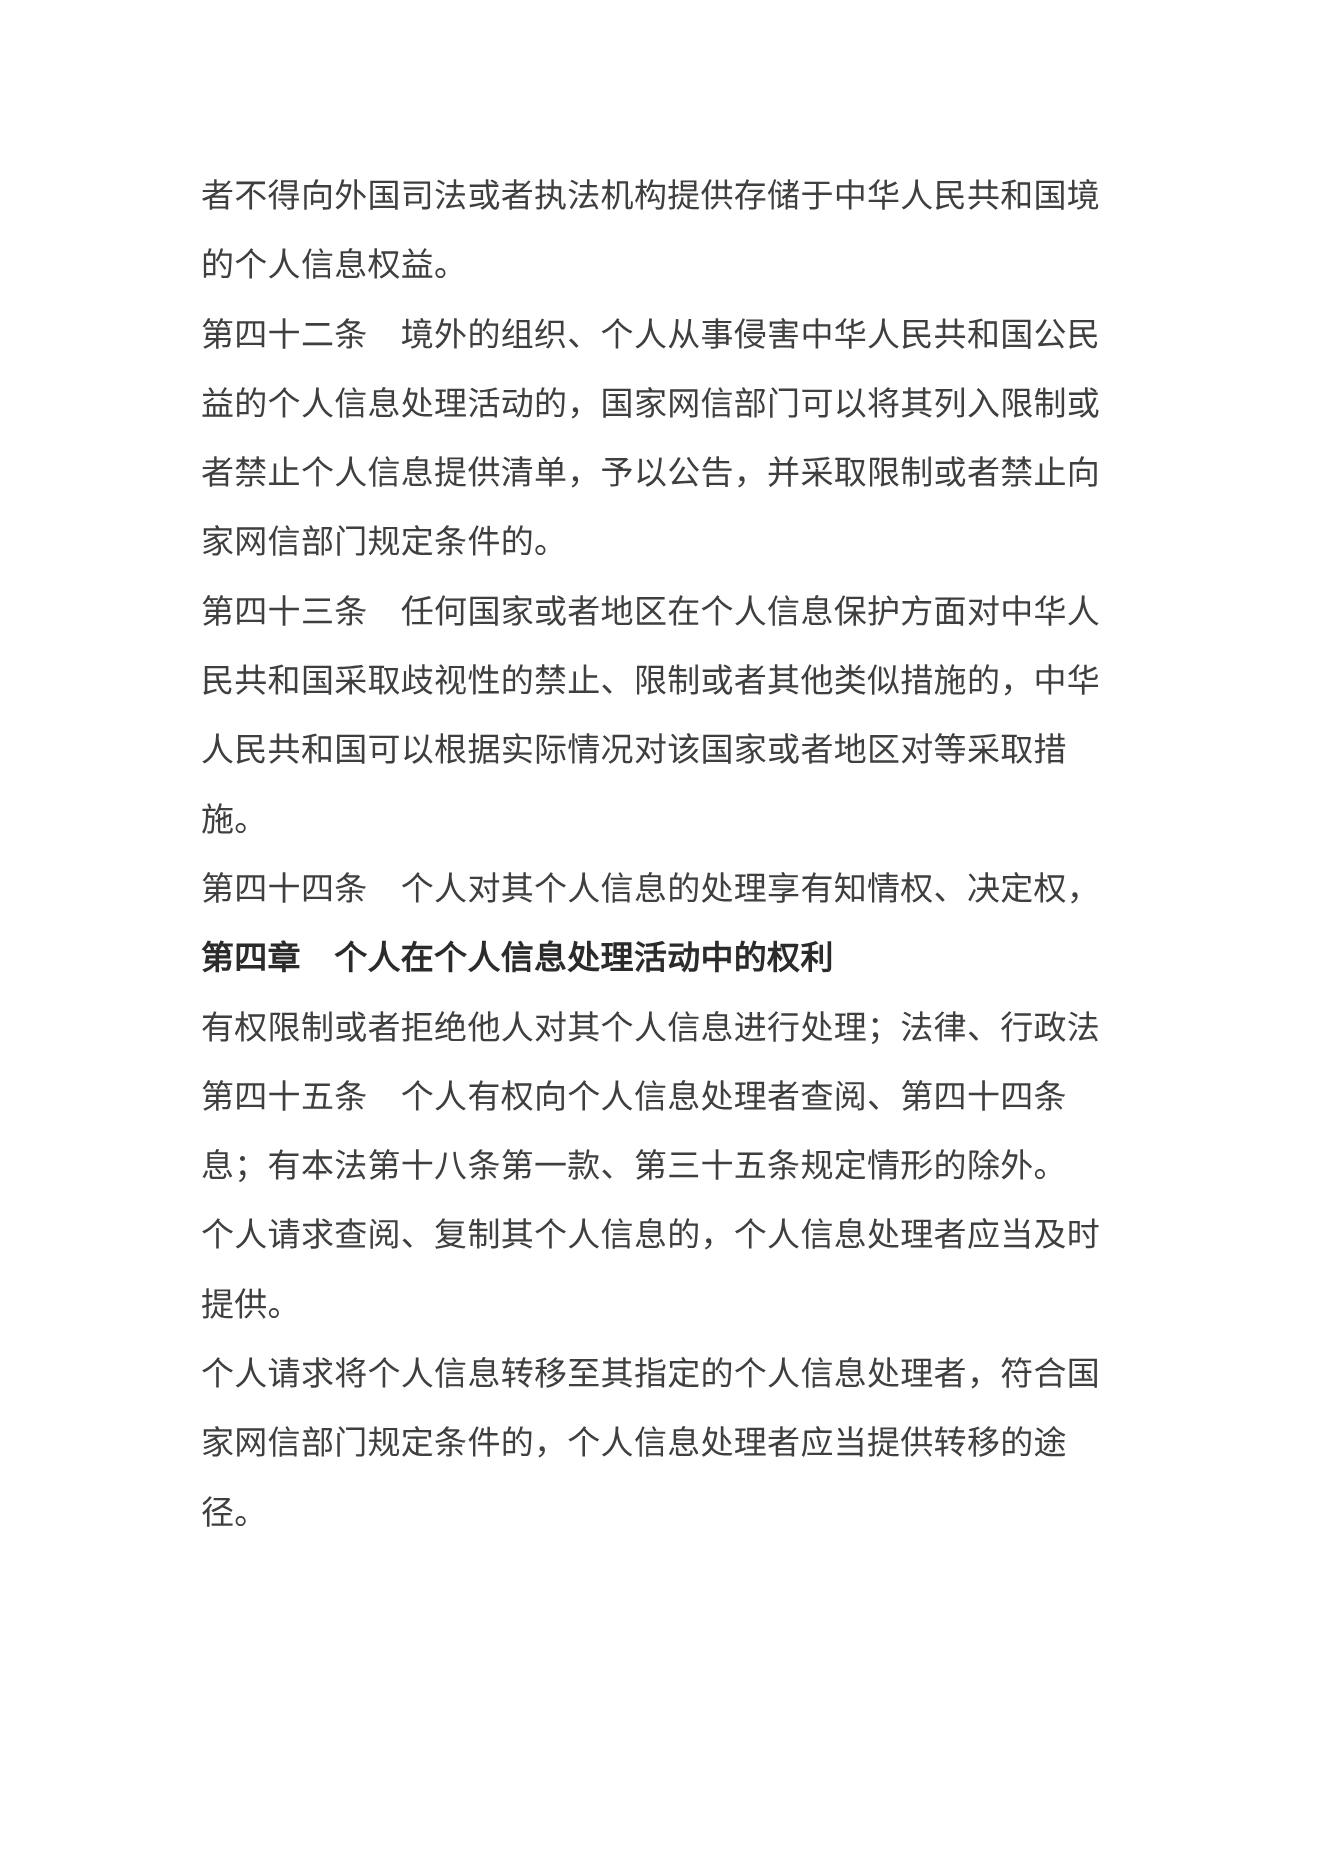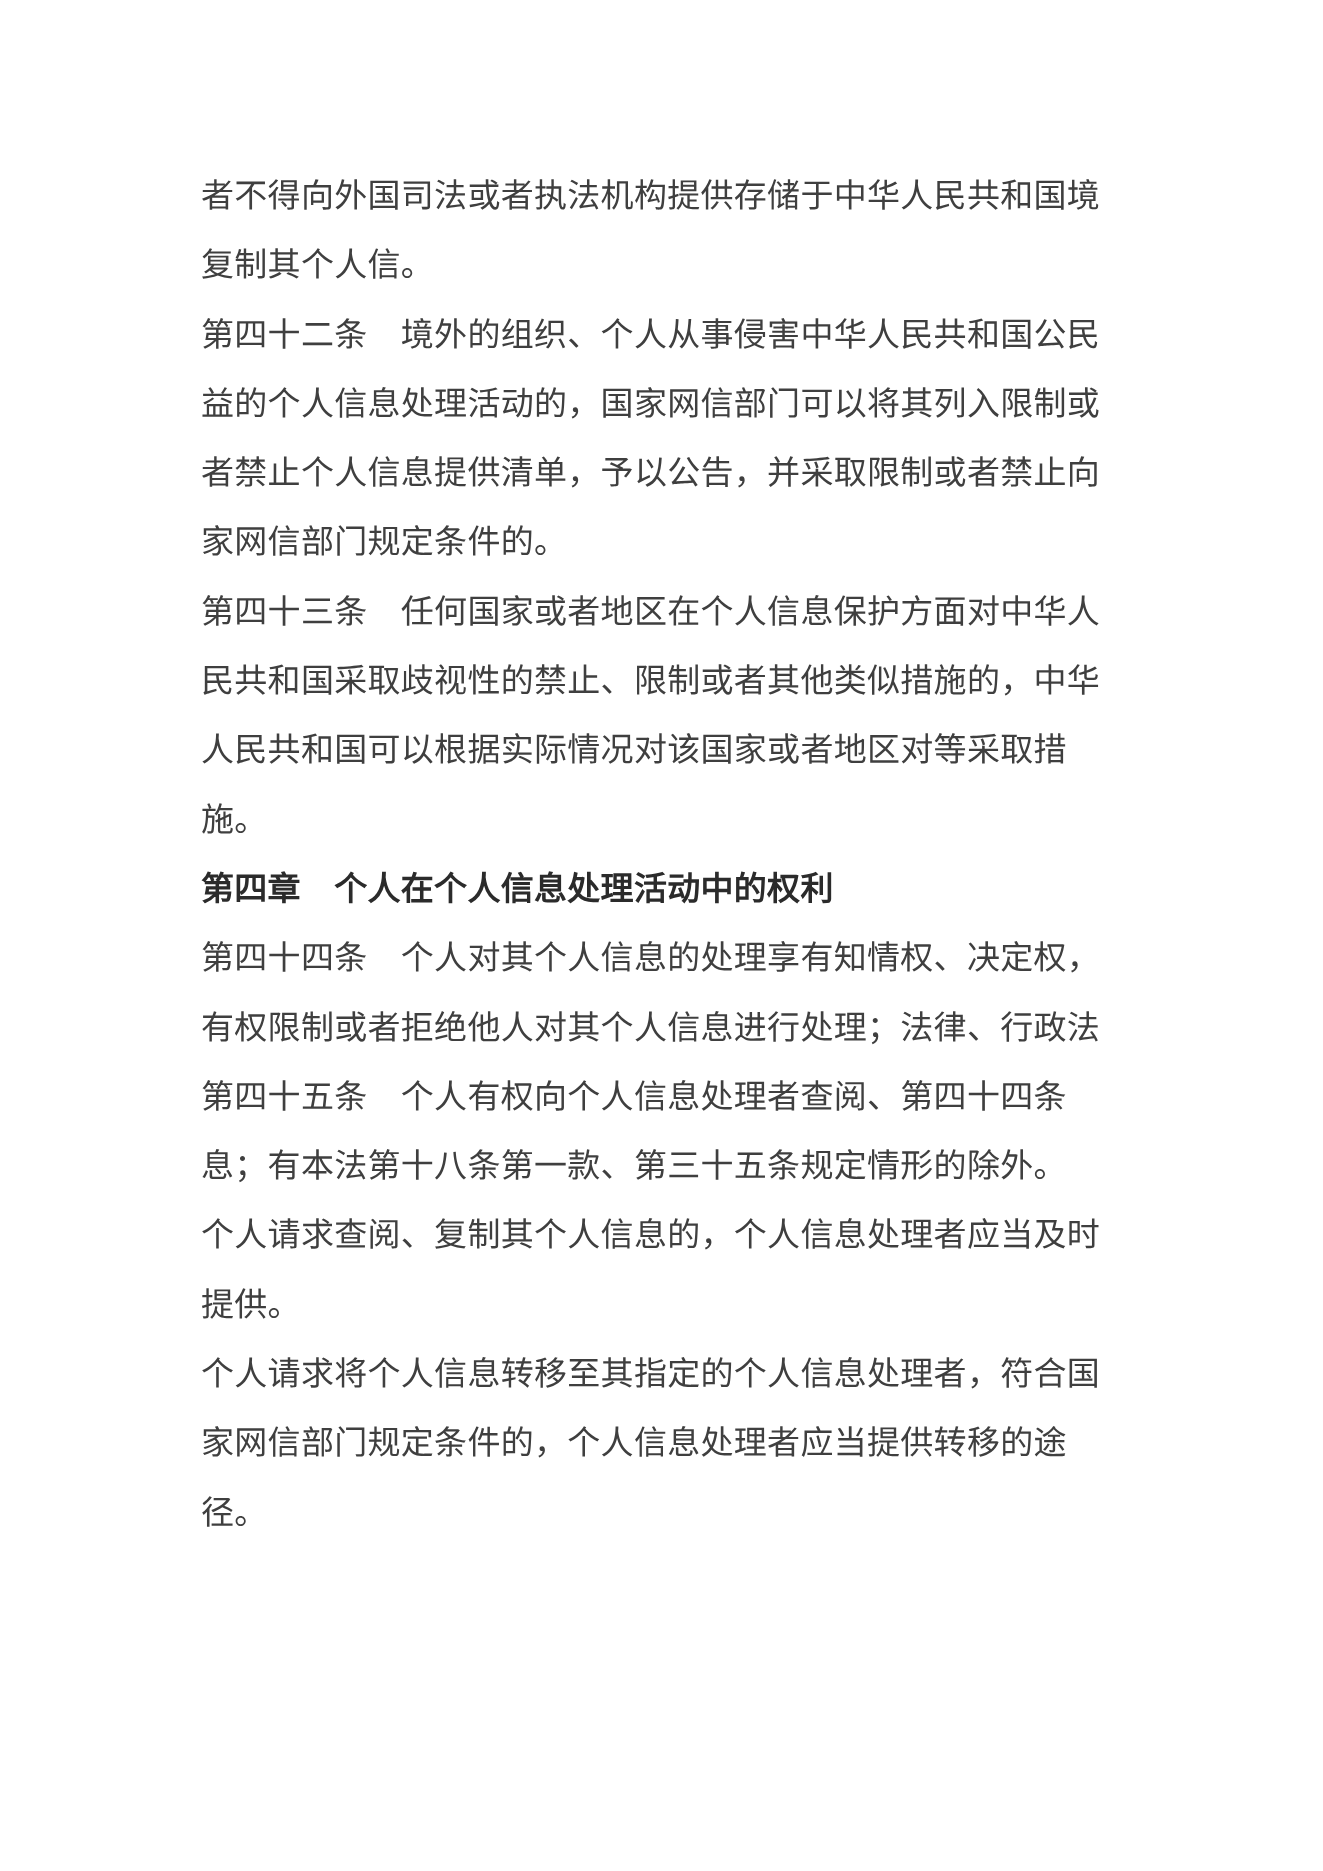--- a/index.html
+++ b/index.html
@@ -41,7 +41,7 @@
 <div class="page">
   <div class="text-block" id="text-block">
       <div class="line">者不得向外国司法或者执法机构提供存储于中华人民共和国境</div>
-      <div class="line">复制其个人信。</div>
+      <div class="line">的个人信息权益。</div>
       <div class="line">第四十二条　境外的组织、个人从事侵害中华人民共和国公民</div>
       <div class="line">益的个人信息处理活动的，国家网信部门可以将其列入限制或</div>
       <div class="line">者禁止个人信息提供清单，予以公告，并采取限制或者禁止向</div>

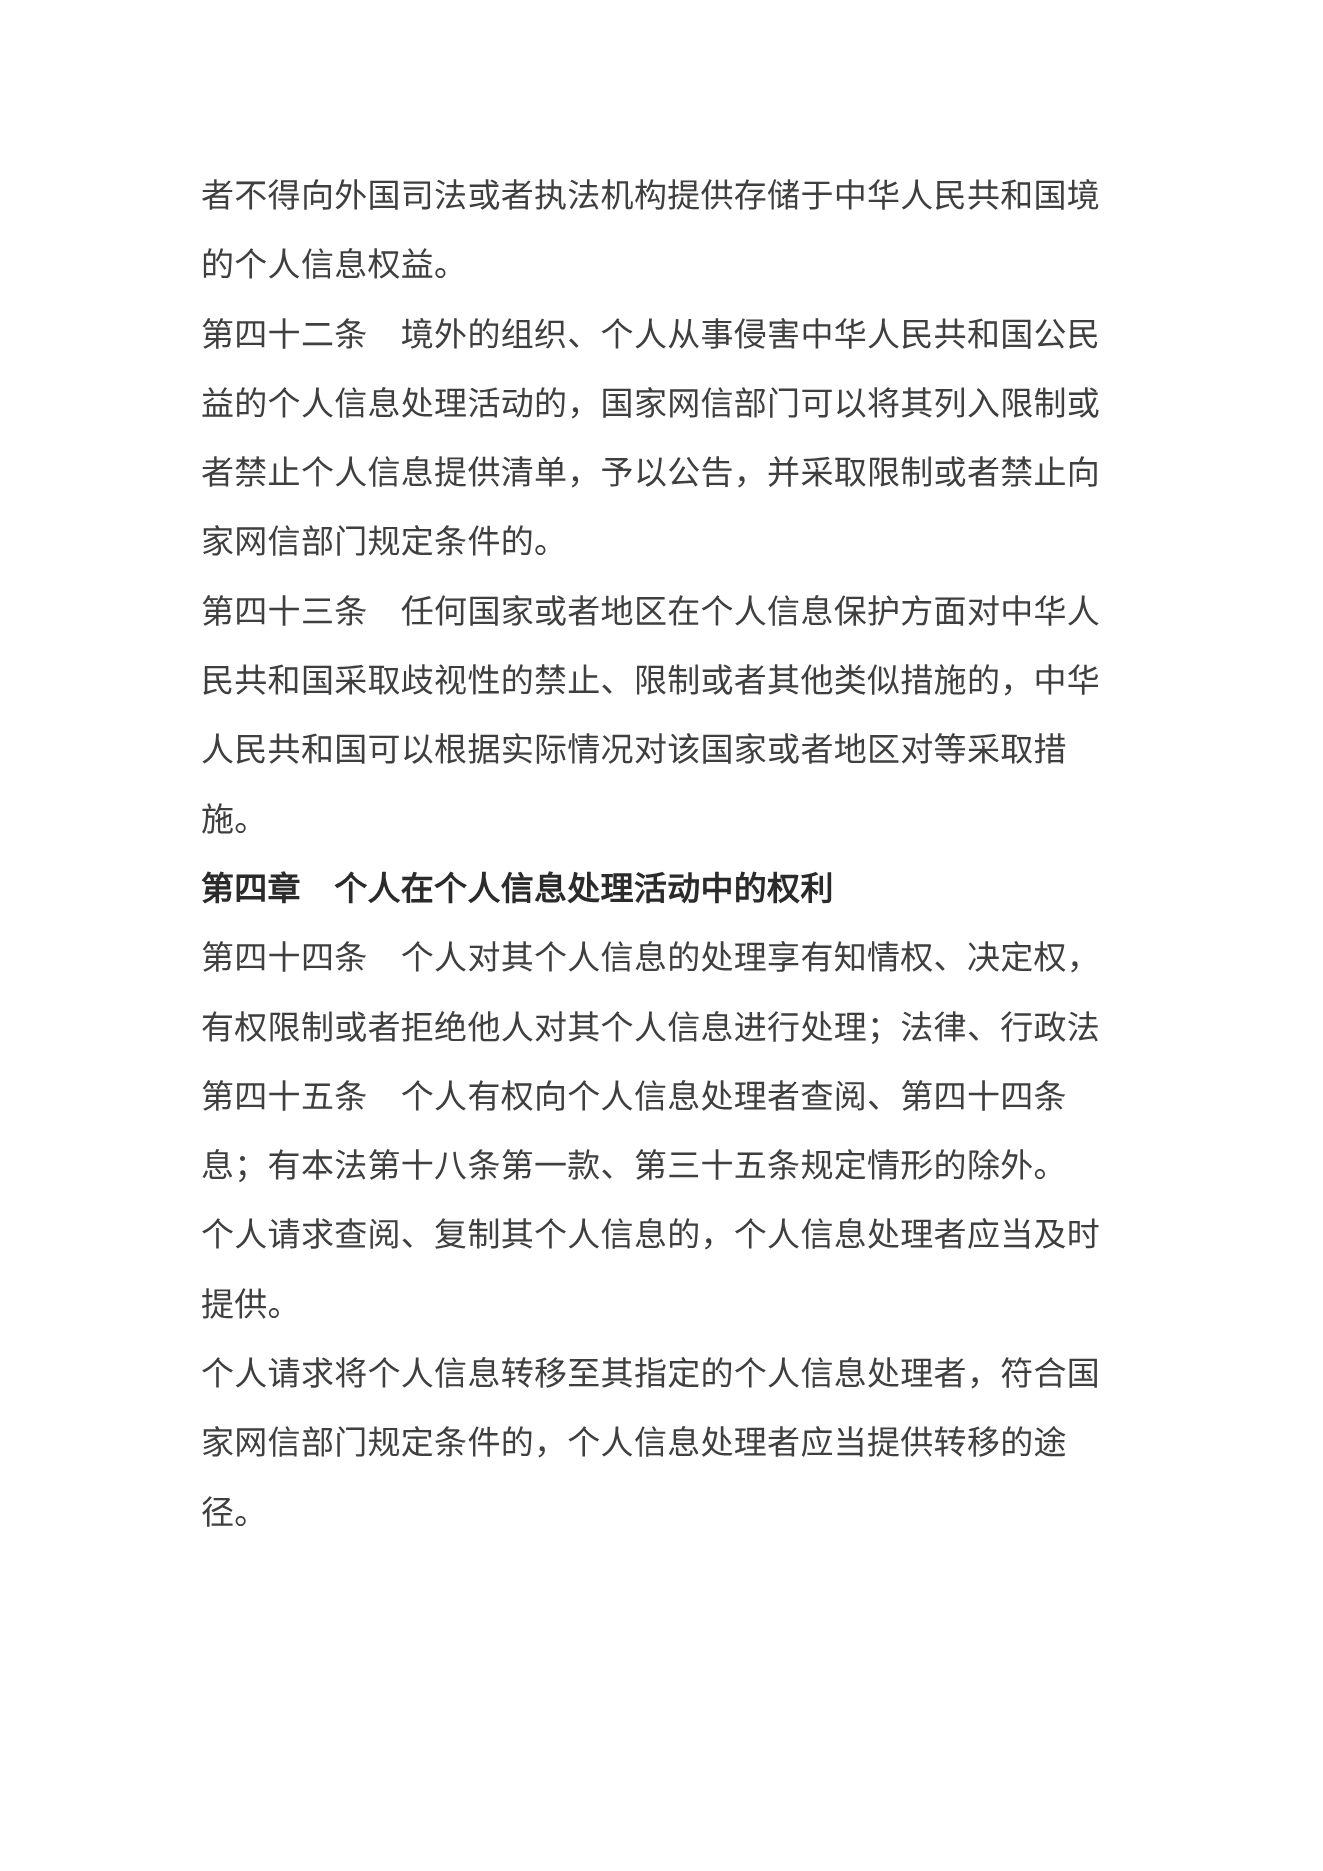--- a/index.html
+++ b/index.html
@@ -50,8 +50,8 @@
       <div class="line">民共和国采取歧视性的禁止、限制或者其他类似措施的，中华</div>
       <div class="line">人民共和国可以根据实际情况对该国家或者地区对等采取措</div>
       <div class="line">施。</div>
+      <div class="line">第四十四条　个人对其个人信息的处理享有知情权、决定权，</div>
       <div class="line heading">第四章　个人在个人信息处理活动中的权利</div>
-      <div class="line">第四十四条　个人对其个人信息的处理享有知情权、决定权，</div>
       <div class="line">有权限制或者拒绝他人对其个人信息进行处理；法律、行政法</div>
       <div class="line">第四十五条　个人有权向个人信息处理者查阅、第四十四条</div>
       <div class="line">息；有本法第十八条第一款、第三十五条规定情形的除外。</div>

